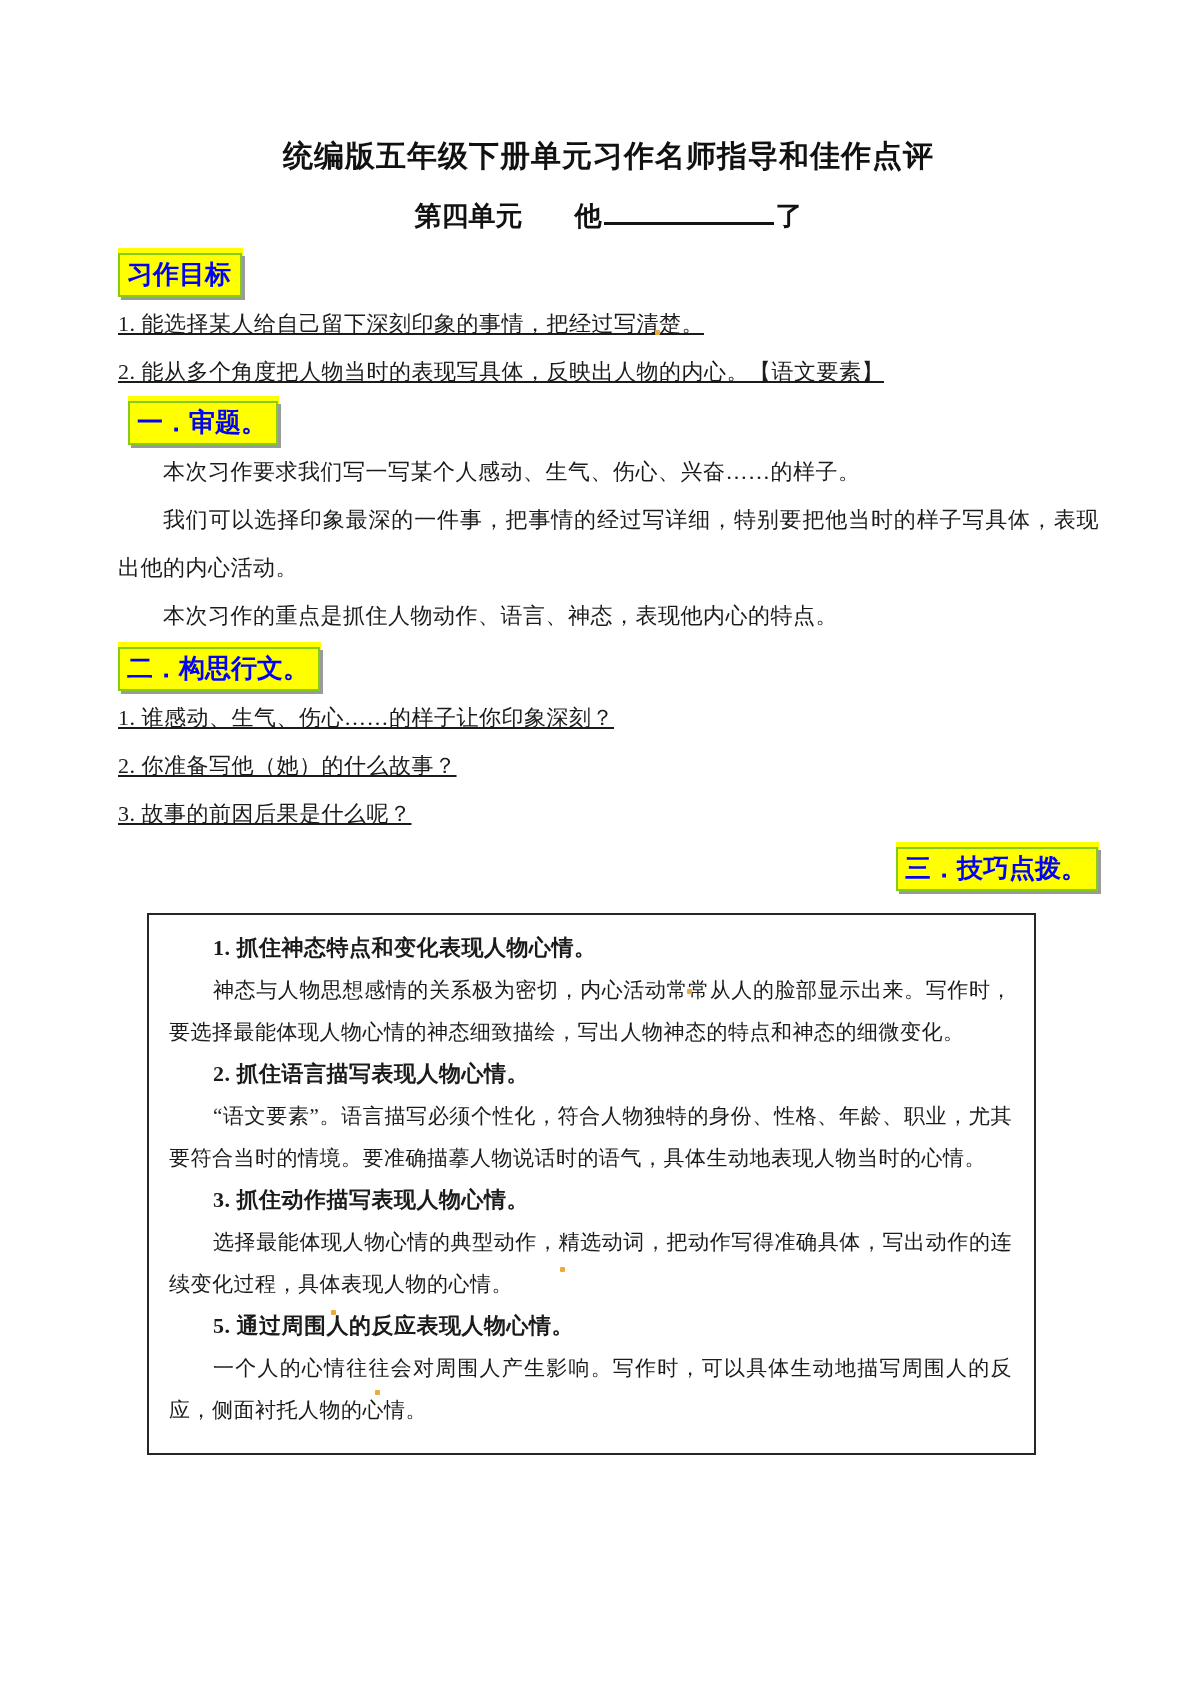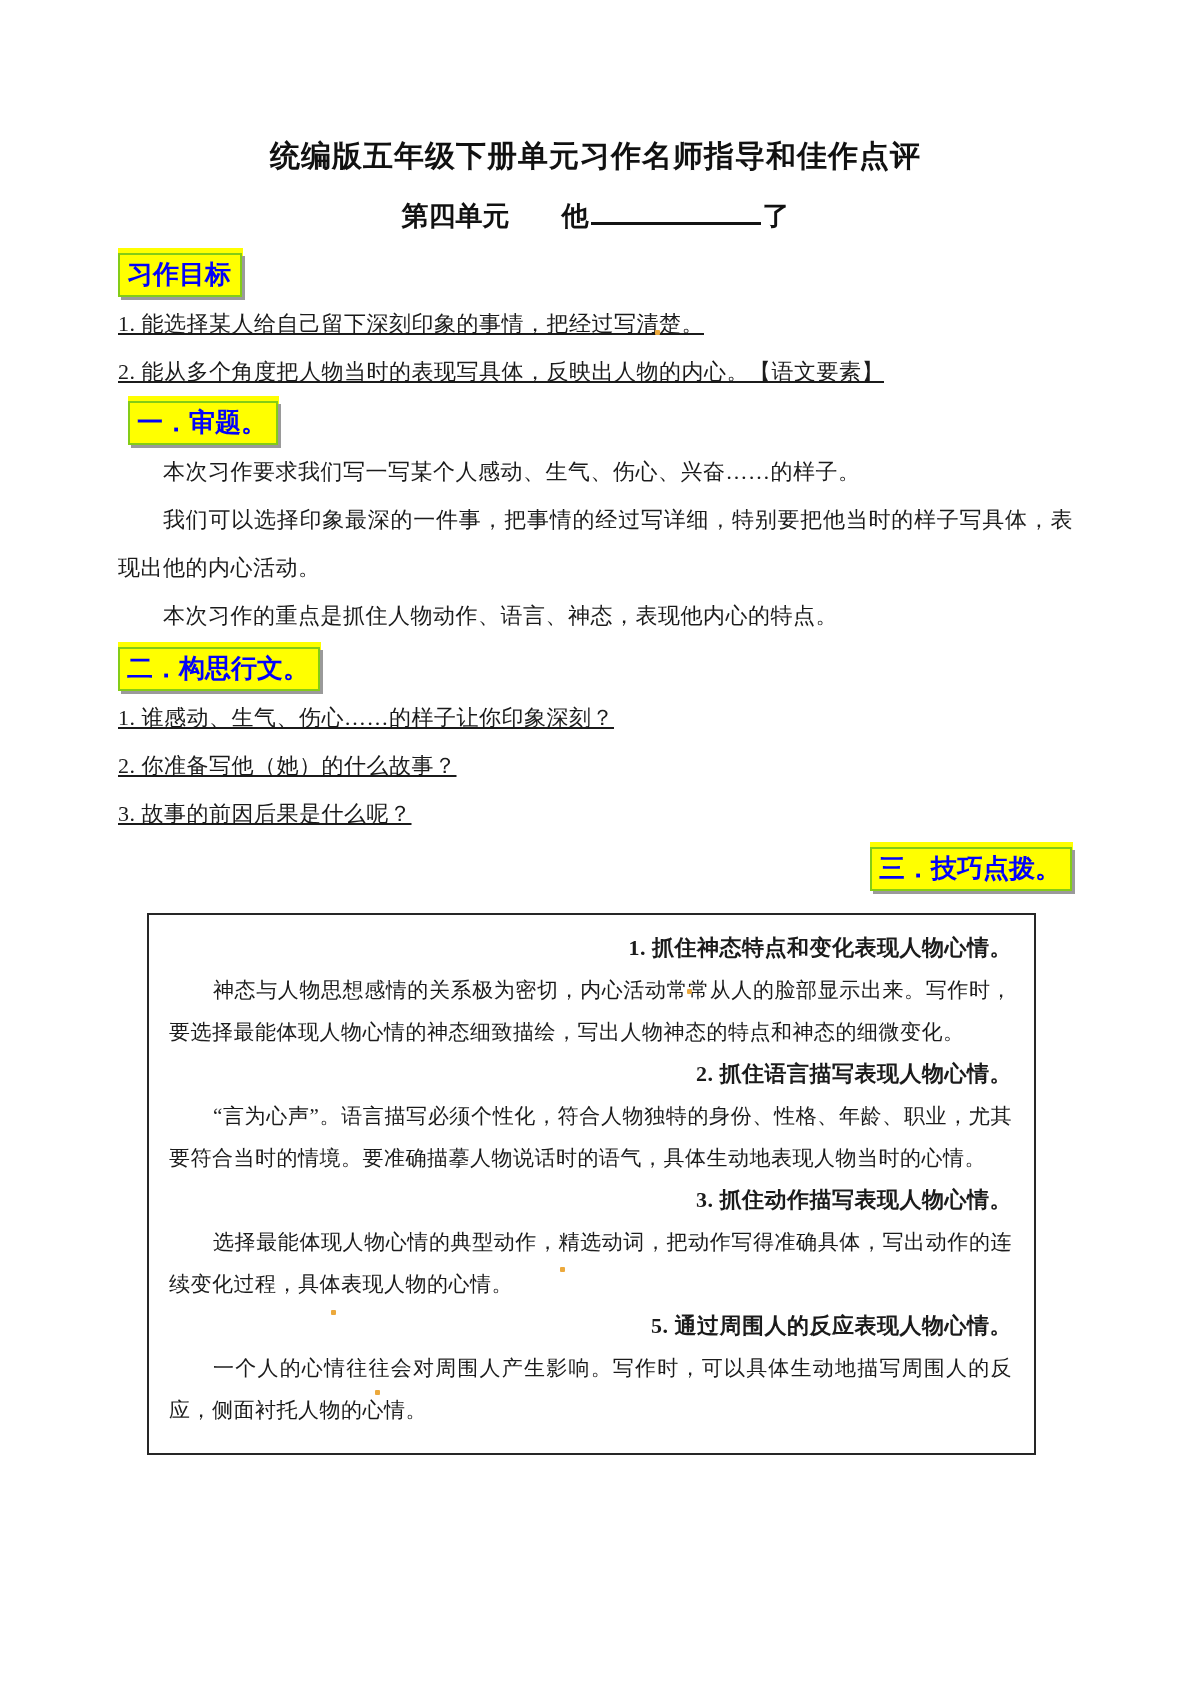--- a/index.html
+++ b/index.html
@@ -15,7 +15,7 @@
     position: absolute;
     left: 0; top: 0;
     width: 1191px; height: 1684px;
-    padding: 136px 118px 0 118px;
+    padding: 136px 92px 0 118px;
     box-sizing: border-box;
   }
   

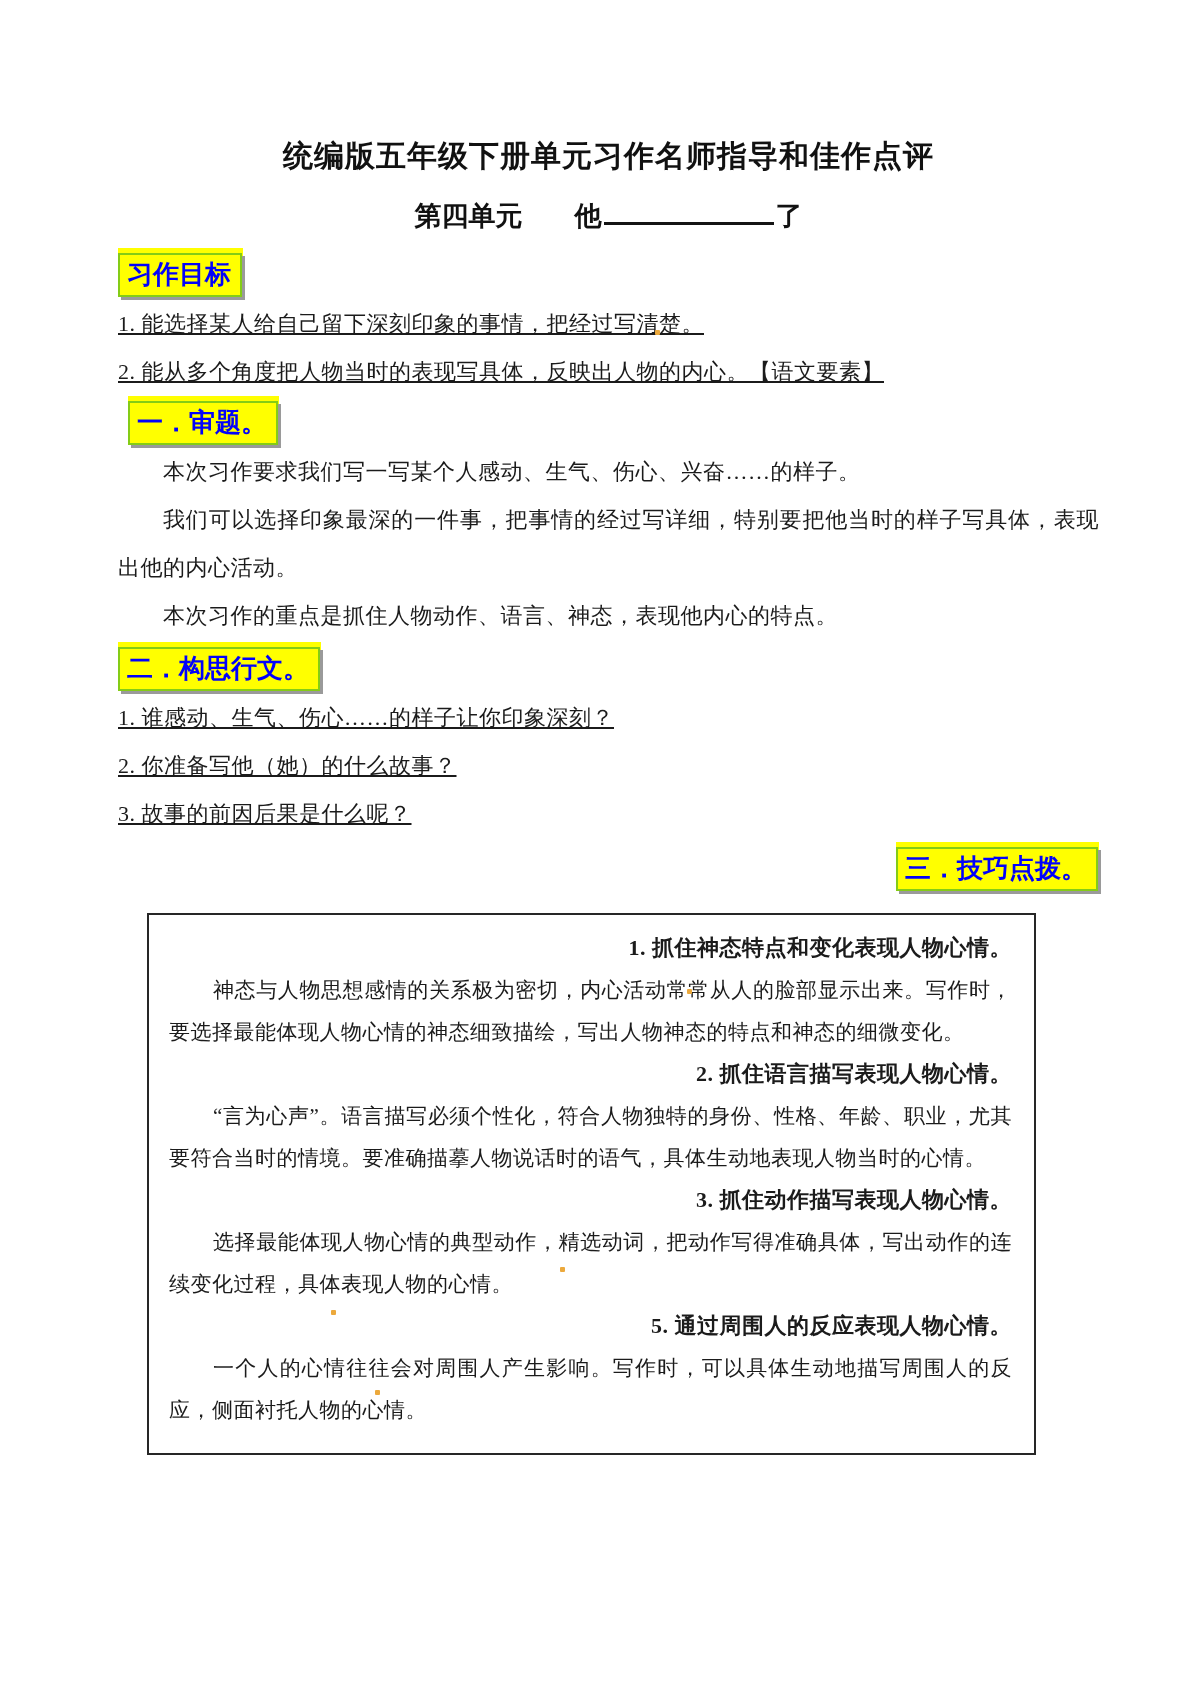--- a/index.html
+++ b/index.html
@@ -104,7 +104,6 @@
     line-height: 42px;
     text-indent: 44px;
     letter-spacing: 0.5px;
-    text-align: right;
   }
   .tip-body {
     margin: 0;

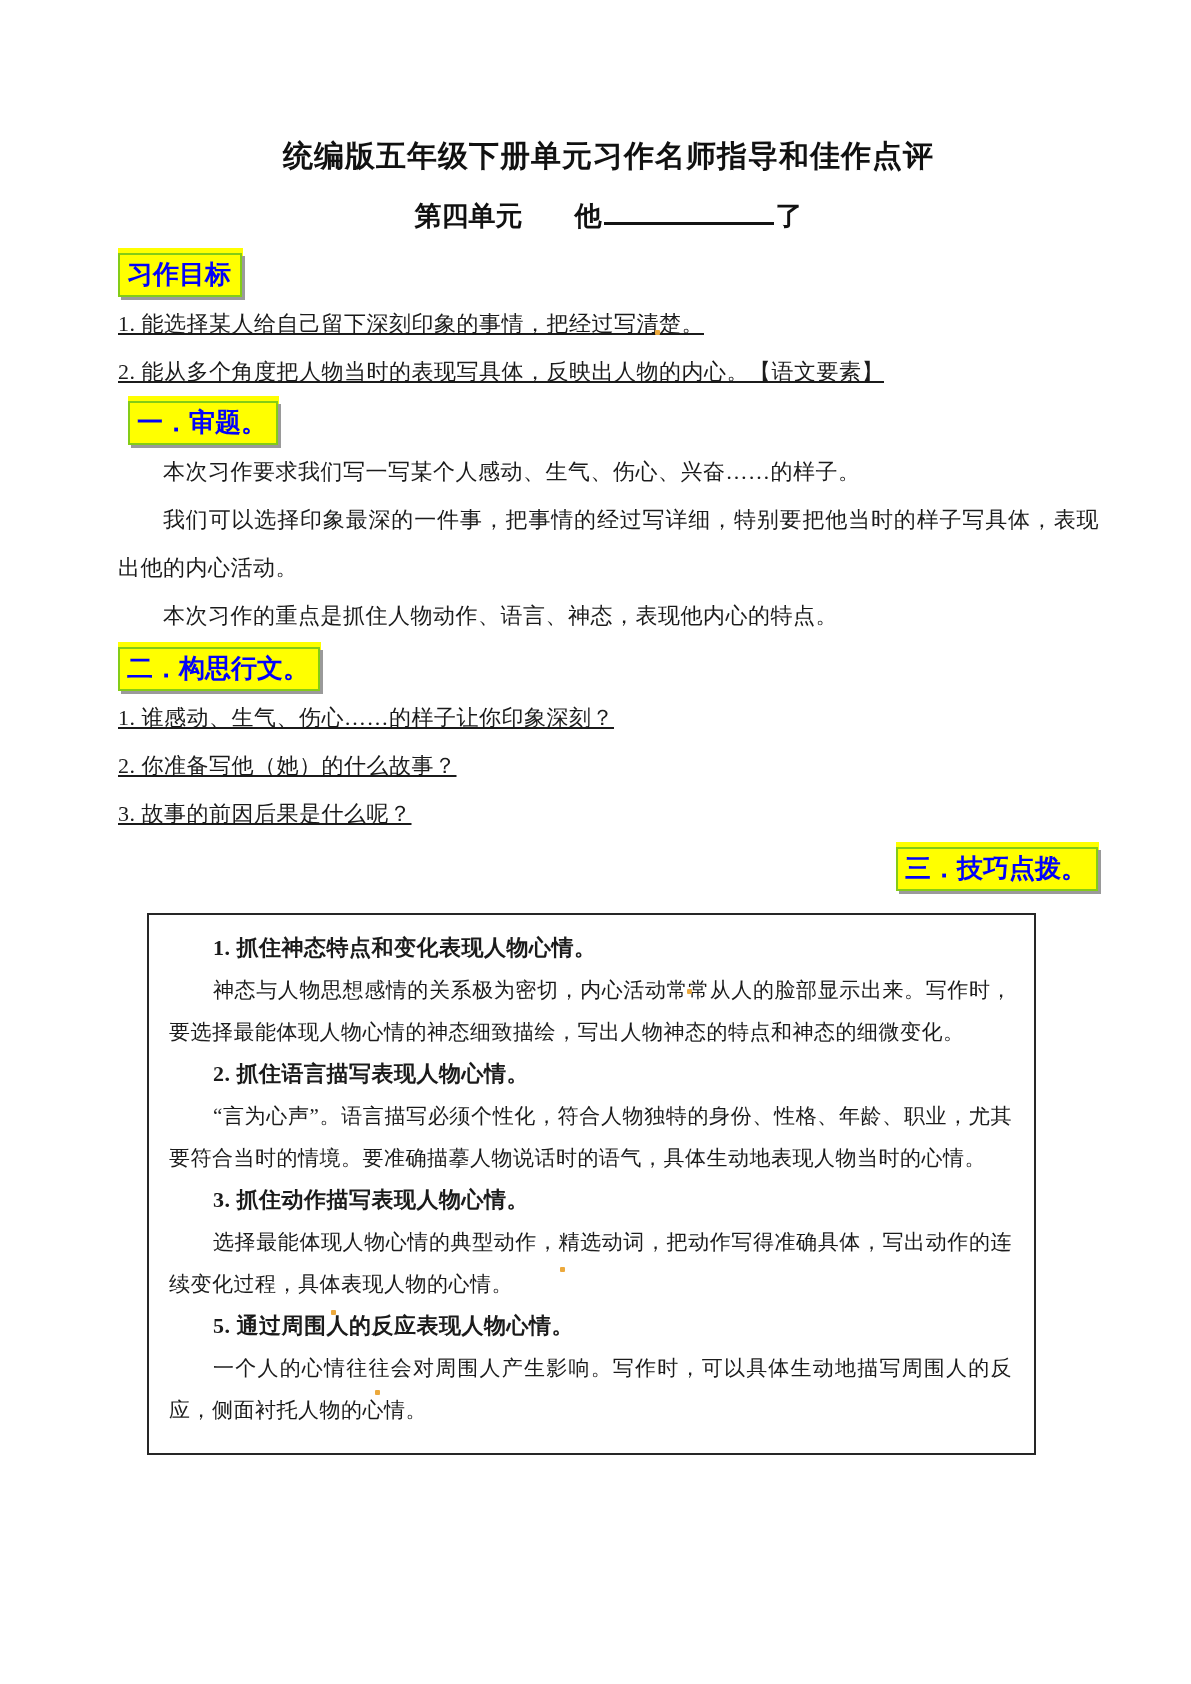--- a/index.html
+++ b/index.html
@@ -168,7 +168,7 @@
     <p class="tip-heading">1. 抓住神态特点和变化表现人物心情。</p>
     <p class="tip-body">神态与人物思想感情的关系极为密切，内心活动常常从人的脸部显示出来。写作时，要选择最能体现人物心情的神态细致描绘，写出人物神态的特点和神态的细微变化。</p>
     <p class="tip-heading">2. 抓住语言描写表现人物心情。</p>
-    <p class="tip-body">“言为心声”。语言描写必须个性化，符合人物独特的身份、性格、年龄、职业，尤其要符合当时的情境。要准确描摹人物说话时的语气，具体生动地表现人物当时的心情。</p>
+    <p class="tip-body">“语文要素”。语言描写必须个性化，符合人物独特的身份、性格、年龄、职业，尤其要符合当时的情境。要准确描摹人物说话时的语气，具体生动地表现人物当时的心情。</p>
     <p class="tip-heading">3. 抓住动作描写表现人物心情。</p>
     <p class="tip-body">选择最能体现人物心情的典型动作，精选动词，把动作写得准确具体，写出动作的连续变化过程，具体表现人物的心情。</p>
     <p class="tip-heading">5. 通过周围人的反应表现人物心情。</p>

